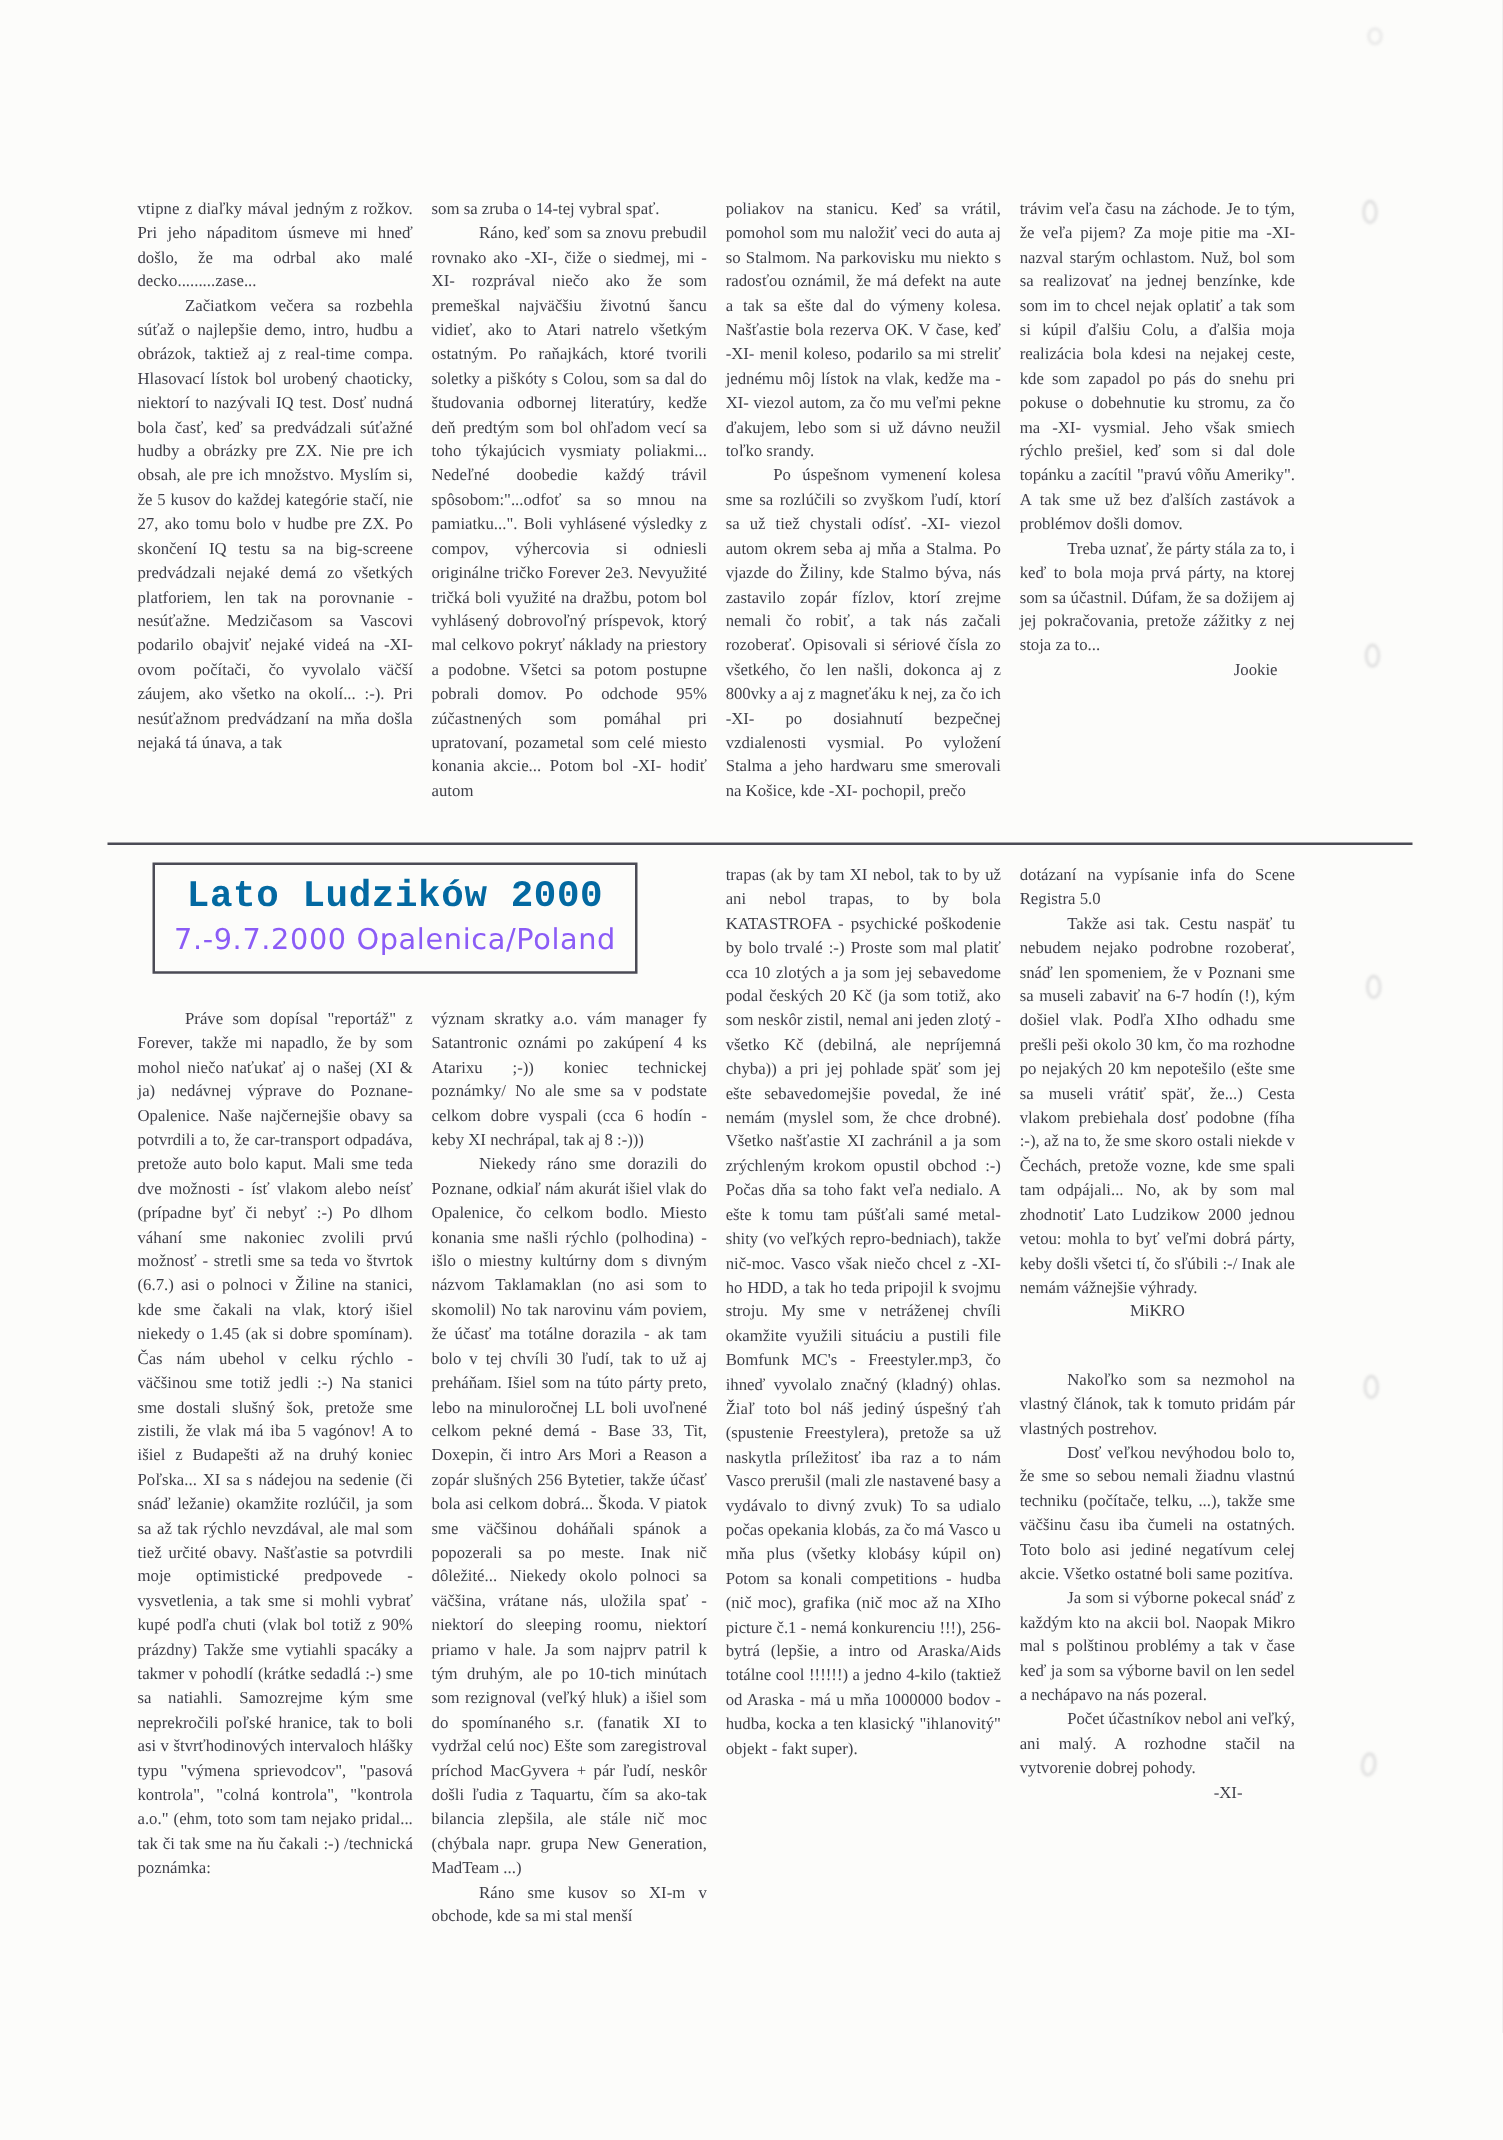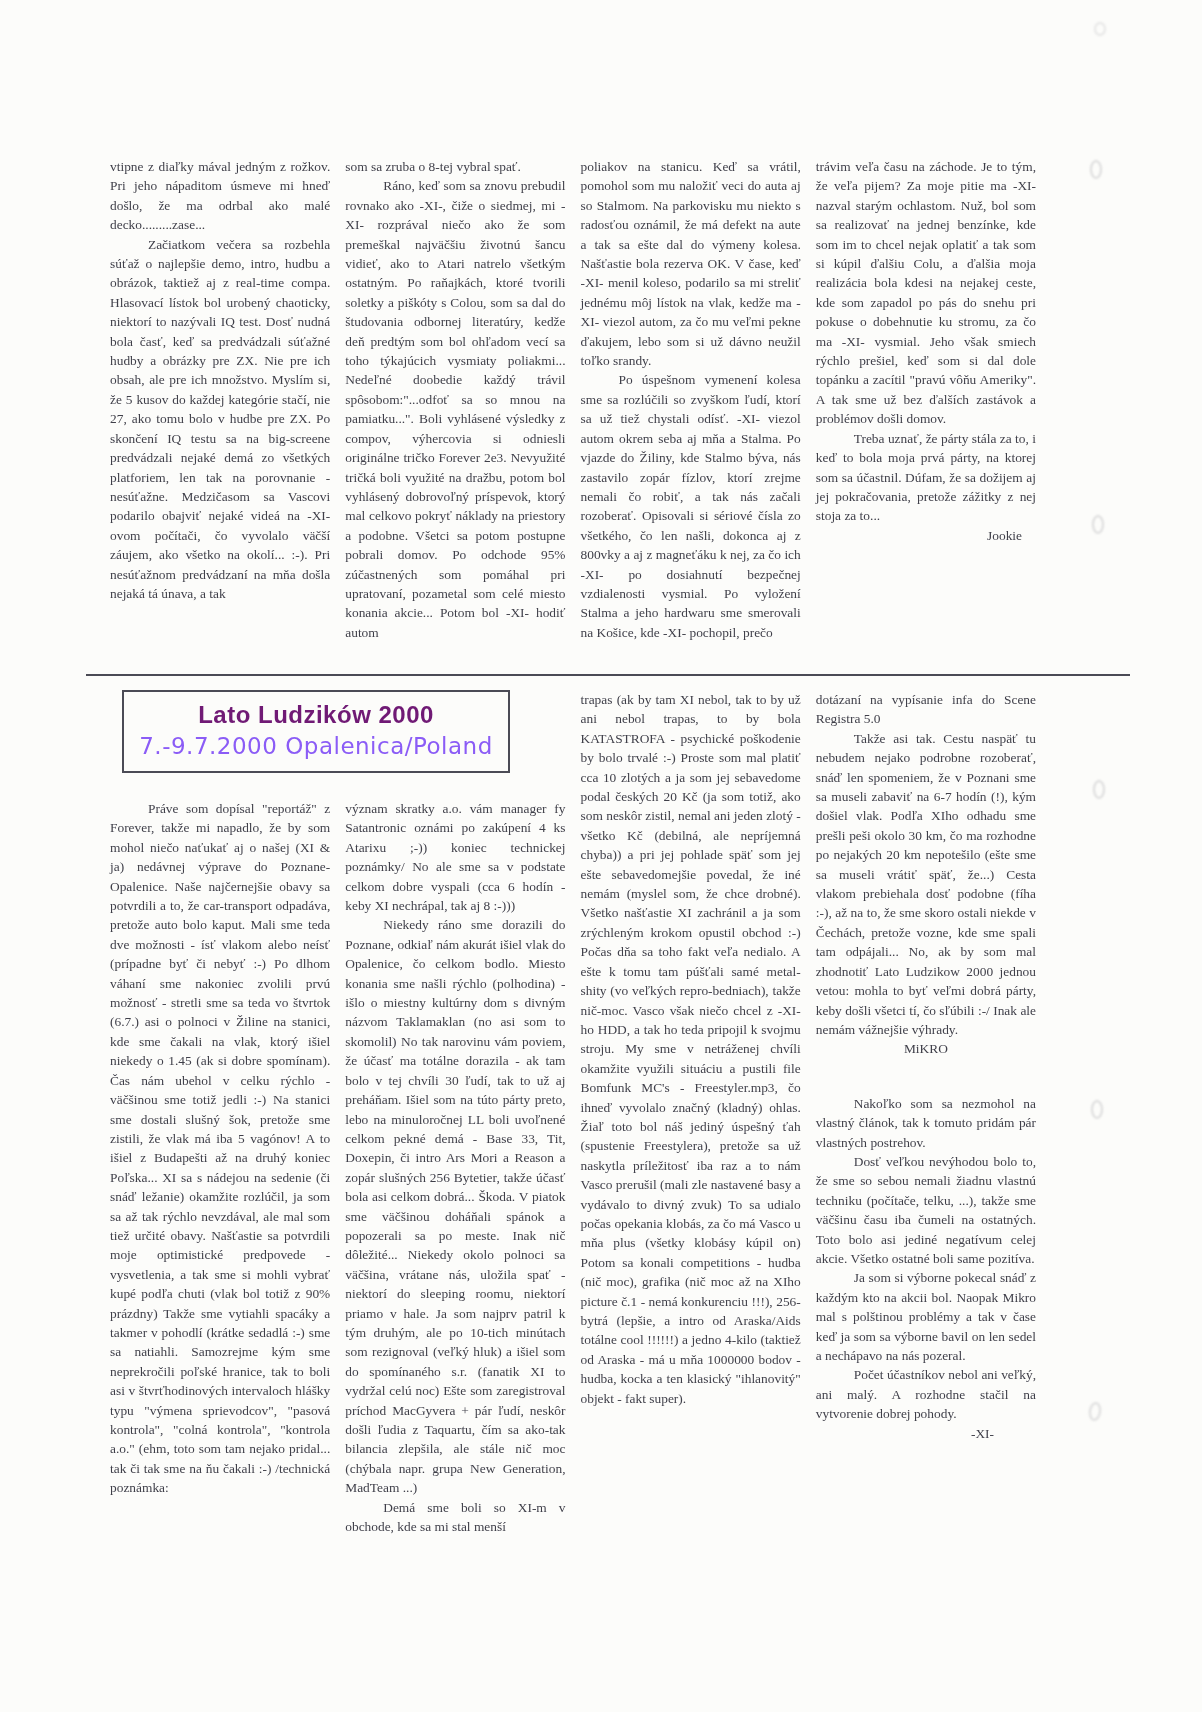--- a/index.html
+++ b/index.html
@@ -103,7 +103,7 @@
       <p class="para">Začiatkom večera sa rozbehla súťaž o najlepšie demo, intro, hudbu a obrázok, taktiež aj z real-time compa. Hlasovací lístok bol urobený chaoticky, niektorí to nazývali IQ test. Dosť nudná bola časť, keď sa predvádzali súťažné hudby a obrázky pre ZX. Nie pre ich obsah, ale pre ich množstvo. Myslím si, že 5 kusov do každej kategórie stačí, nie 27, ako tomu bolo v hudbe pre ZX. Po skončení IQ testu sa na big-screene predvádzali nejaké demá zo všetkých platforiem, len tak na porovnanie - nesúťažne. Medzičasom sa Vascovi podarilo obajviť nejaké videá na -XI-ovom počítači, čo vyvolalo väčší záujem, ako všetko na okolí... :-). Pri nesúťažnom predvádzaní na mňa došla nejaká tá únava, a tak</p>
     </div>
     <div class="col">
-      <p class="cont">som sa zruba o 8-tej vybral spať.</p>
+      <p class="cont">som sa zruba o 14-tej vybral spať.</p>
       <p class="para">Ráno, keď som sa znovu prebudil rovnako ako -XI-, čiže o siedmej, mi -XI- rozprával niečo ako že som premeškal najväčšiu životnú šancu vidieť, ako to Atari natrelo všetkým ostatným. Po raňajkách, ktoré tvorili soletky a piškóty s Colou, som sa dal do študovania odbornej literatúry, kedže deň predtým som bol ohľadom vecí sa toho týkajúcich vysmiaty poliakmi... Nedeľné doobedie každý trávil spôsobom:"...odfoť sa so mnou na pamiatku...". Boli vyhlásené výsledky z compov, výhercovia si odniesli originálne tričko Forever 2e3. Nevyužité tričká boli využité na dražbu, potom bol vyhlásený dobrovoľný príspevok, ktorý mal celkovo pokryť náklady na priestory a podobne. Všetci sa potom postupne pobrali domov. Po odchode 95% zúčastnených som pomáhal pri upratovaní, pozametal som celé miesto konania akcie... Potom bol -XI- hodiť autom</p>
     </div>
     <div class="col">

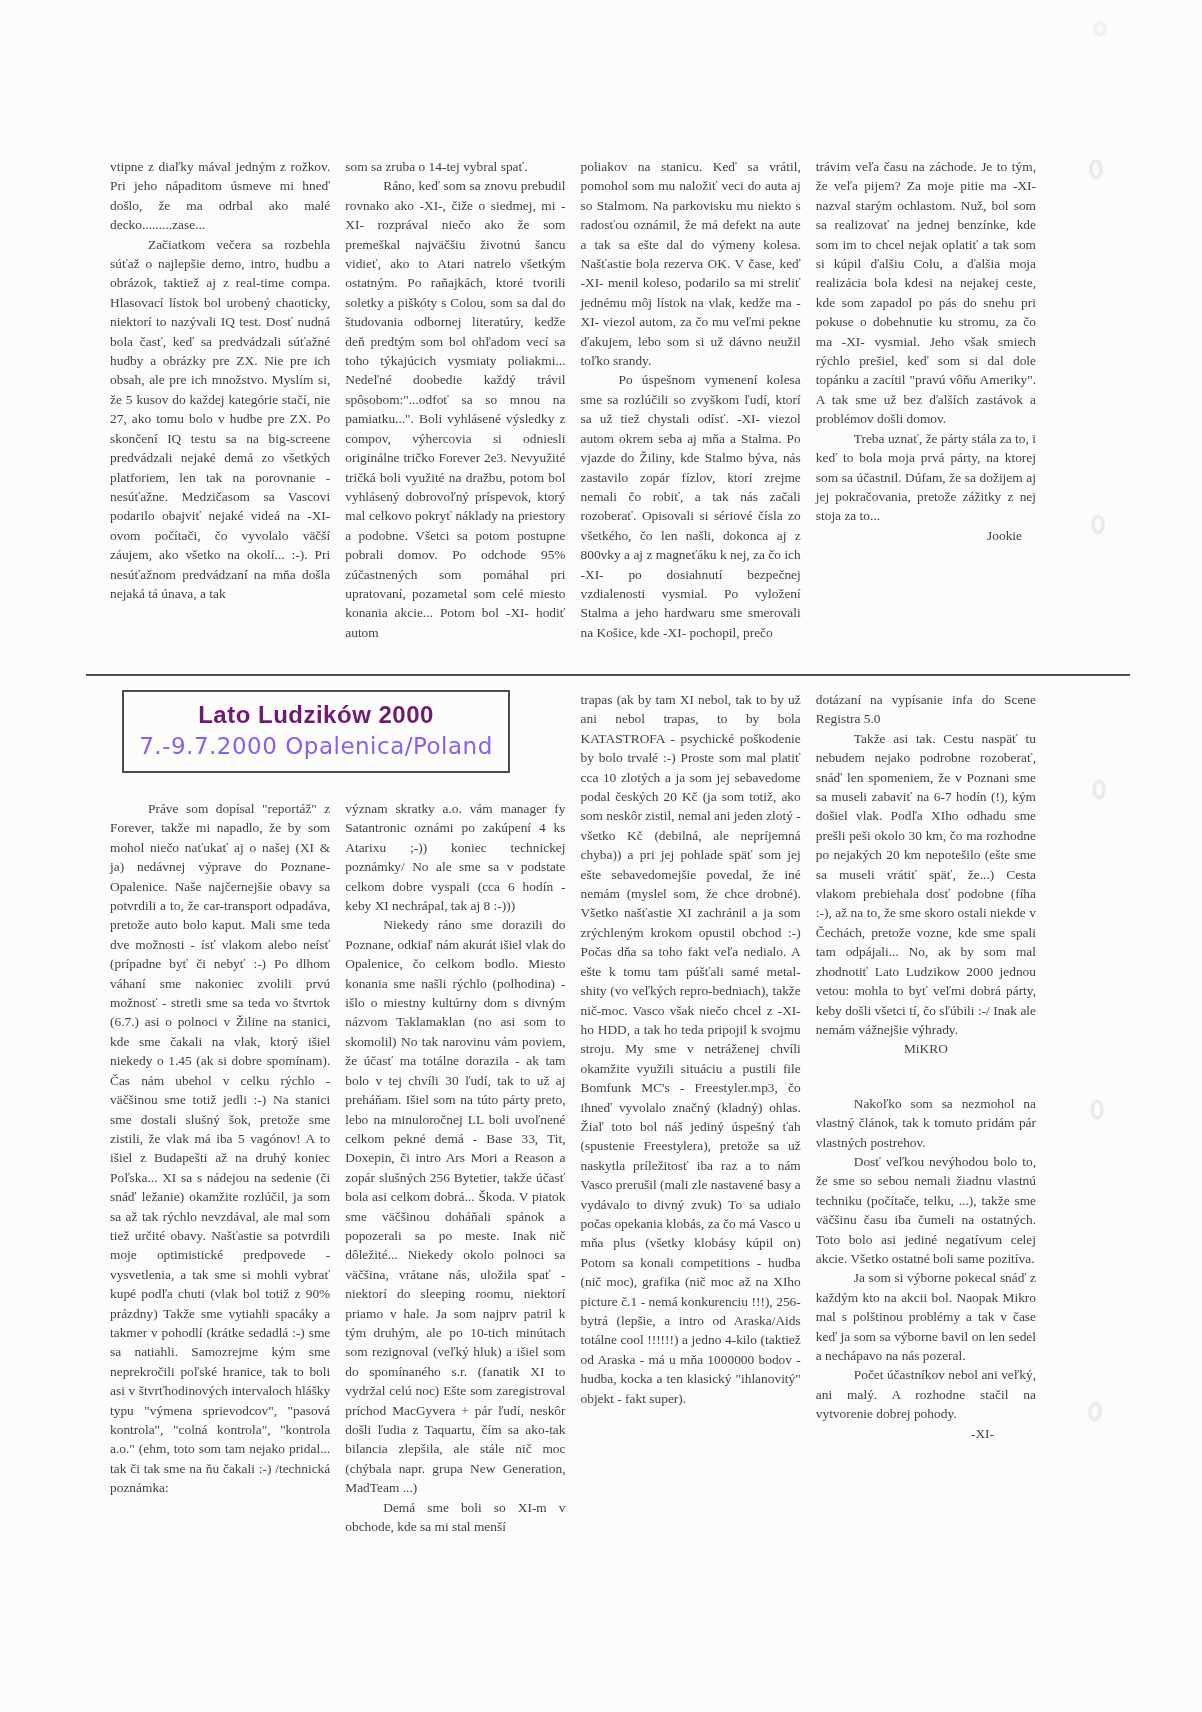--- a/index.html
+++ b/index.html
@@ -59,11 +59,11 @@
   }
   .title-box h1 {
     margin: 0;
-    font-family: Liberation Sans, sans-serif;
-    font-size: 24px;
+    font-family: Liberation Mono, monospace;
+    font-size: 30px;
     font-weight: bold;
     letter-spacing: 0.5px;
-    color: #701a75;
+    color: #0369a1;
   }
   .title-box h2 {
     margin: 4px 0 0 0;

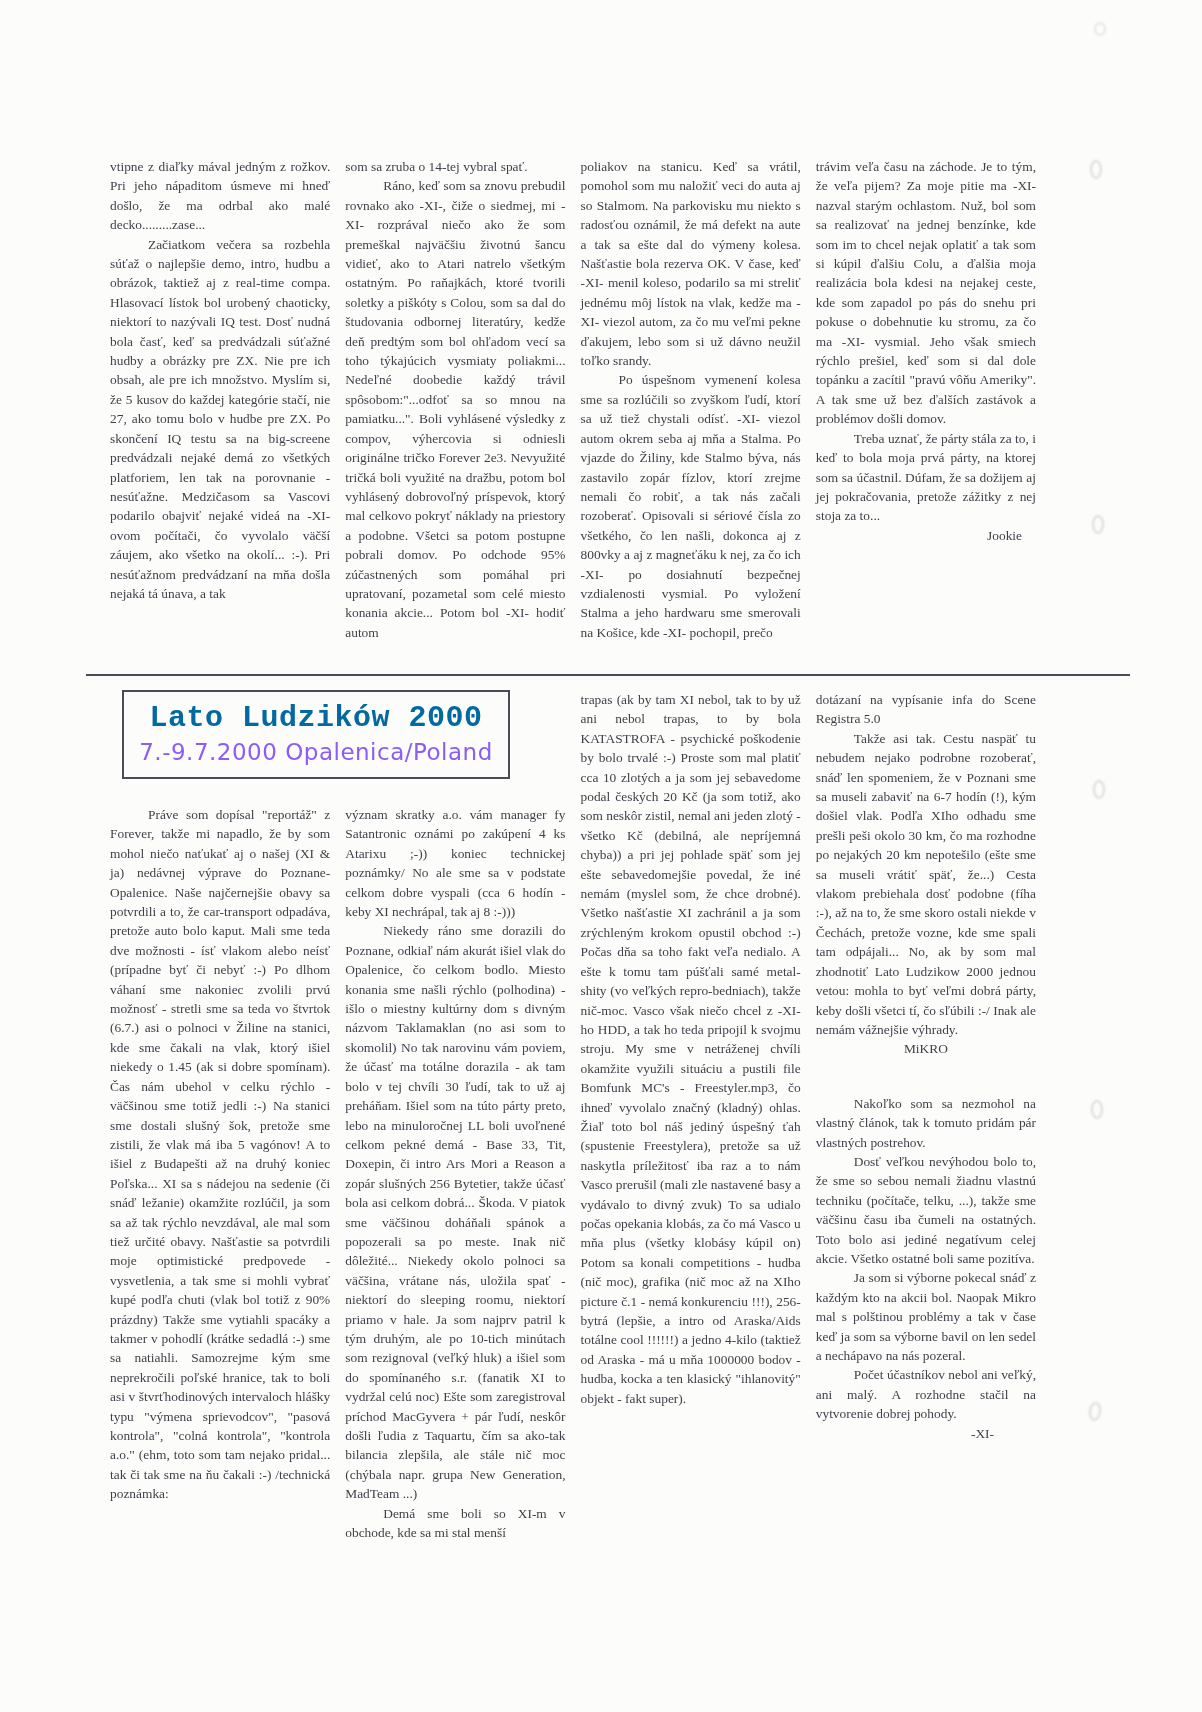--- a/index.html
+++ b/index.html
@@ -132,7 +132,7 @@
     <div class="col b-col2">
       <p class="cont">význam skratky a.o. vám manager fy Satantronic oznámi po zakúpení 4 ks Atarixu ;-)) koniec technickej poznámky/ No ale sme sa v podstate celkom dobre vyspali (cca 6 hodín - keby XI nechrápal, tak aj 8 :-)))</p>
       <p class="para">Niekedy ráno sme dorazili do Poznane, odkiaľ nám akurát išiel vlak do Opalenice, čo celkom bodlo. Miesto konania sme našli rýchlo (polhodina) - išlo o miestny kultúrny dom s divným názvom Taklamaklan (no asi som to skomolil) No tak narovinu vám poviem, že účasť ma totálne dorazila - ak tam bolo v tej chvíli 30 ľudí, tak to už aj preháňam. Išiel som na túto párty preto, lebo na minuloročnej LL boli uvoľnené celkom pekné demá - Base 33, Tit, Doxepin, či intro Ars Mori a Reason a zopár slušných 256 Bytetier, takže účasť bola asi celkom dobrá... Škoda. V piatok sme väčšinou doháňali spánok a popozerali sa po meste. Inak nič dôležité... Niekedy okolo polnoci sa väčšina, vrátane nás, uložila spať - niektorí do sleeping roomu, niektorí priamo v hale. Ja som najprv patril k tým druhým, ale po 10-tich minútach som rezignoval (veľký hluk) a išiel som do spomínaného s.r. (fanatik XI to vydržal celú noc) Ešte som zaregistroval príchod MacGyvera + pár ľudí, neskôr došli ľudia z Taquartu, čím sa ako-tak bilancia zlepšila, ale stále nič moc (chýbala napr. grupa New Generation, MadTeam ...)</p>
-      <p class="para">Demá sme boli so XI-m v obchode, kde sa mi stal menší</p>
+      <p class="para">Ráno sme kusov so XI-m v obchode, kde sa mi stal menší</p>
     </div>
 
     <div class="col b-col3">

